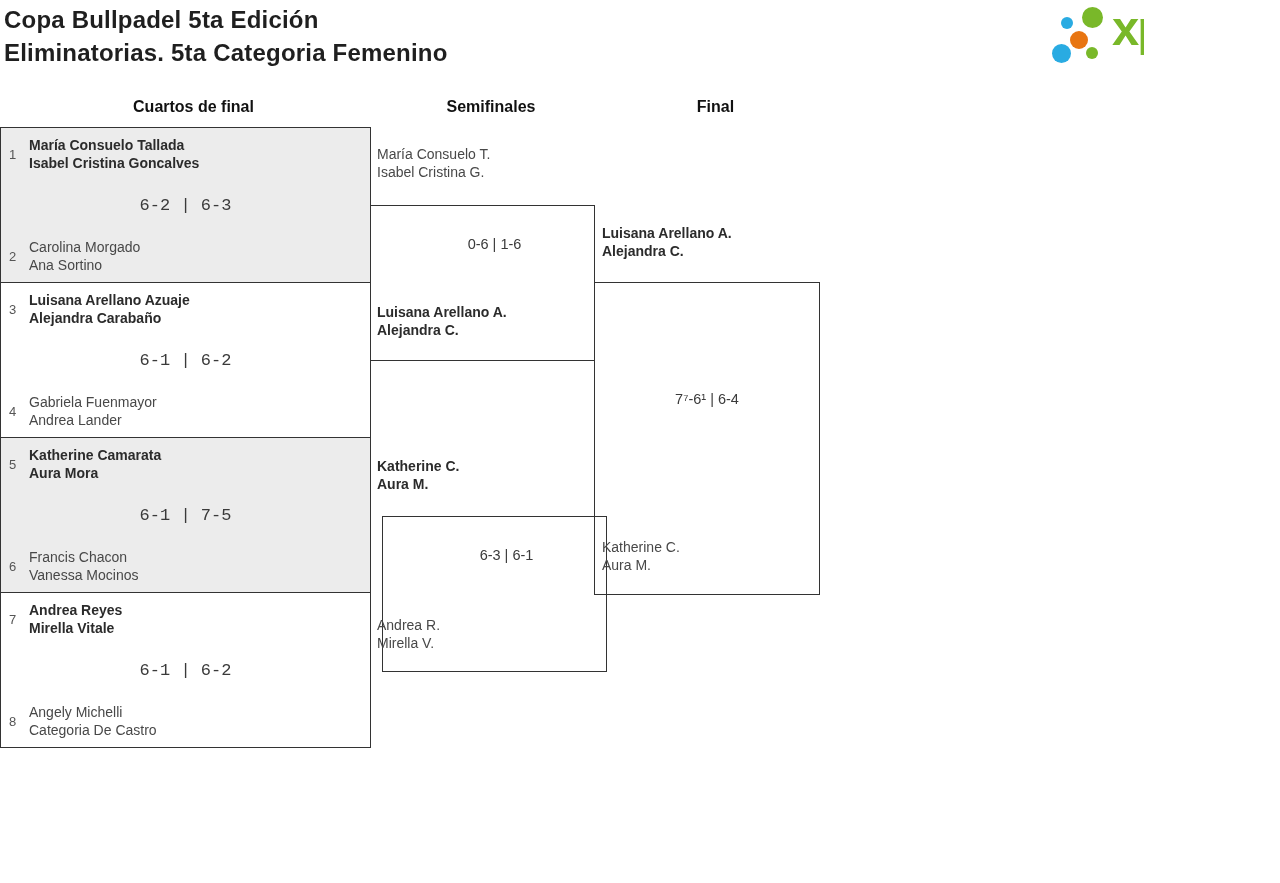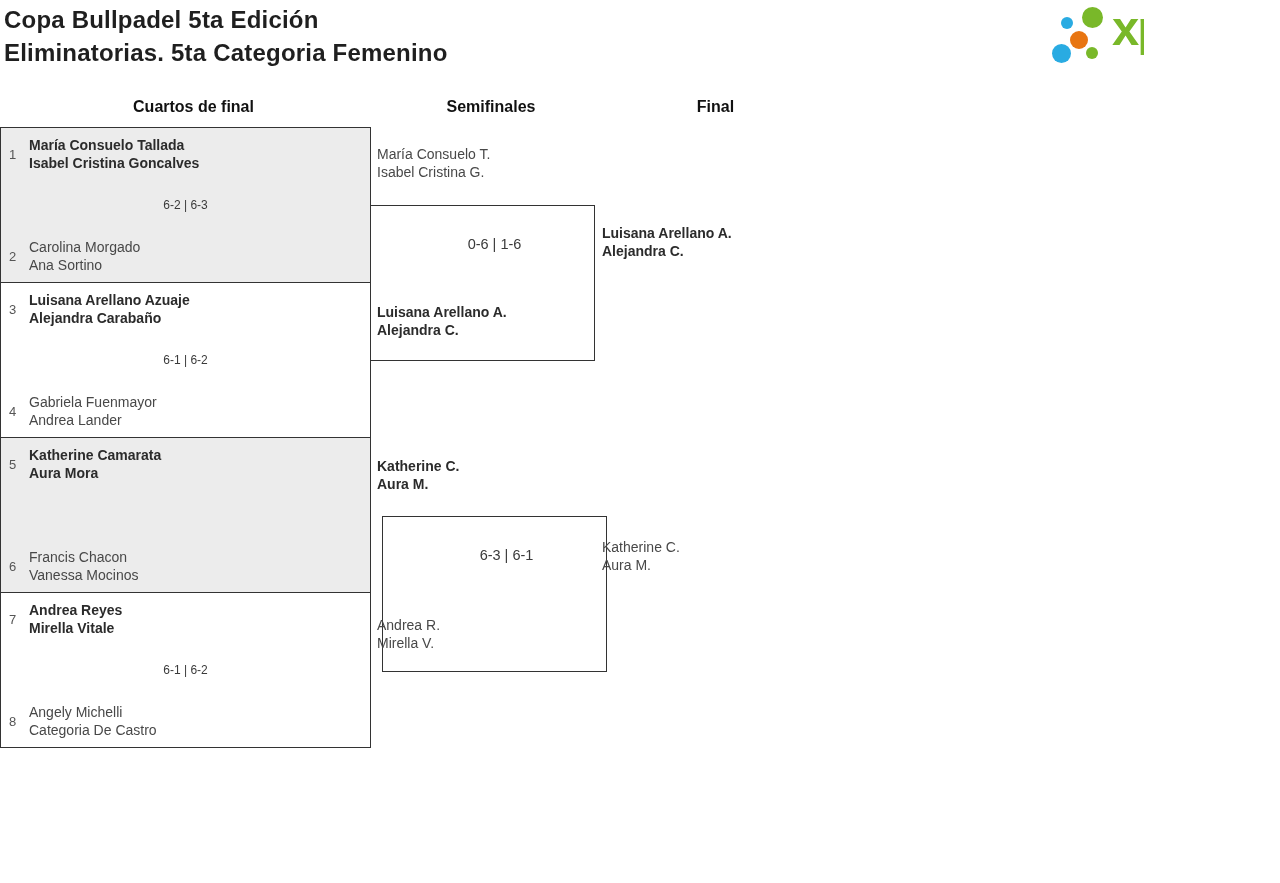--- a/index.html
+++ b/index.html
@@ -95,10 +95,11 @@
   }
   .winner { font-weight: 700; color: #2b2b2b; }
   .score {
-    font-size: 12px;
+    font-size: 17px;
     color: #3a3a3a;
     text-align: center;
     width: 100%;
+    font-family: Liberation Mono, monospace;
   }
 
   

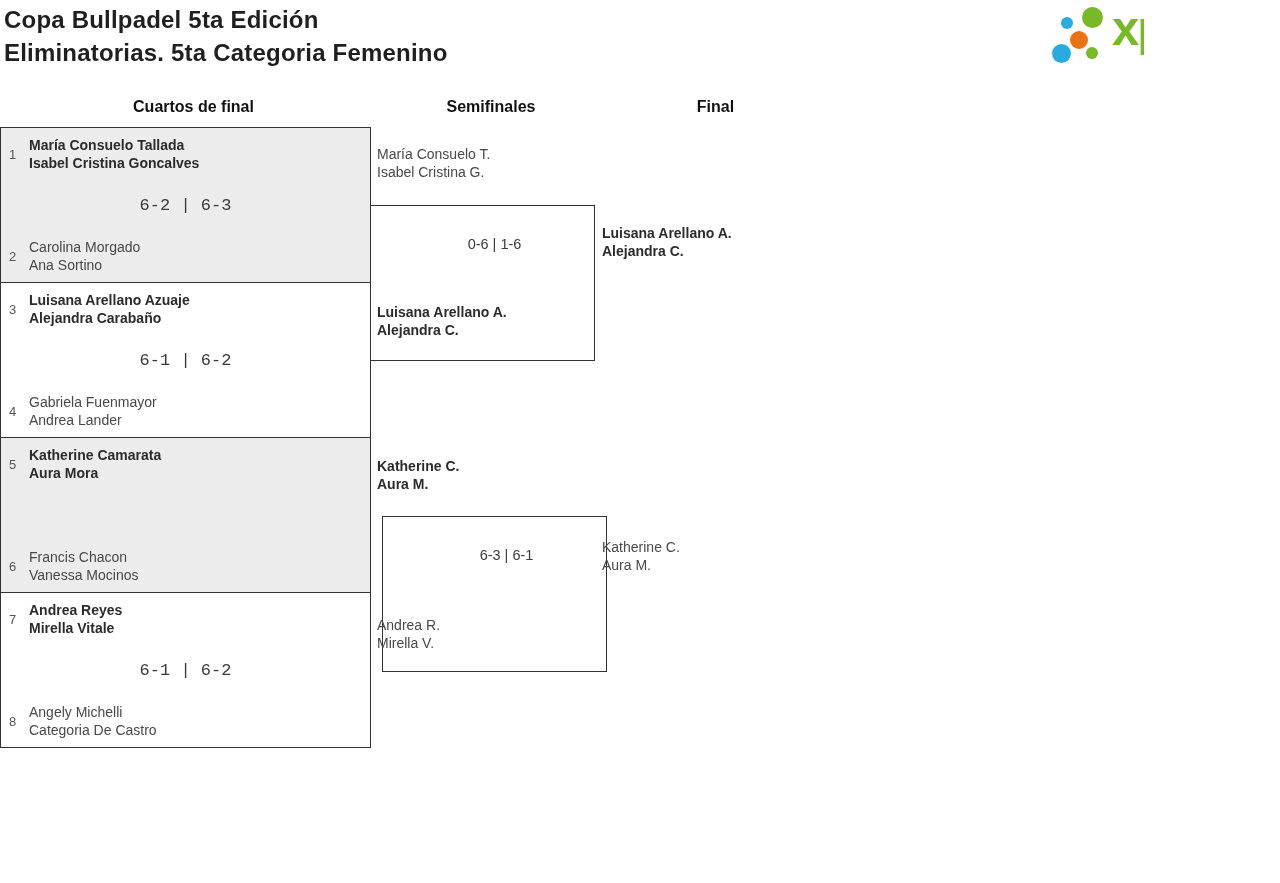--- a/index.html
+++ b/index.html
@@ -242,6 +242,9 @@
     <div class="box-score">6-3 | 6-1</div>
   </div>
 
+  <div class="final-box">
+    <div class="box-score">7⁷-6¹ | 6-4</div>
+  </div>
 
   <div class="adv pos-sf1-t1">
     <div>María Consuelo T.</div>

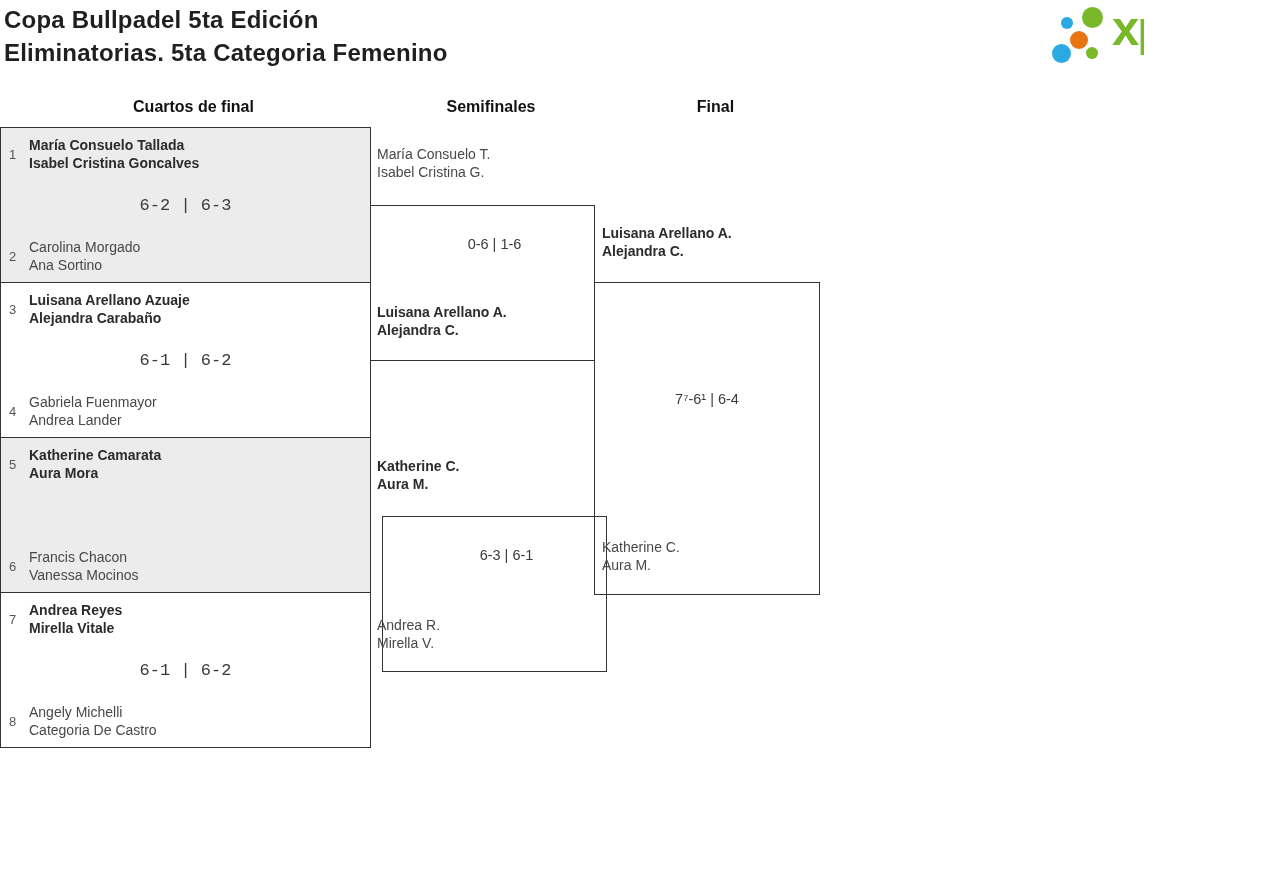--- a/index.html
+++ b/index.html
@@ -206,6 +206,7 @@
           <div>Aura Mora</div>
         </div>
       </div>
+      <div class="score">6-1 | 7-5</div>
       <div class="team-row">
         <span class="seed">6</span>
         <div class="names">

